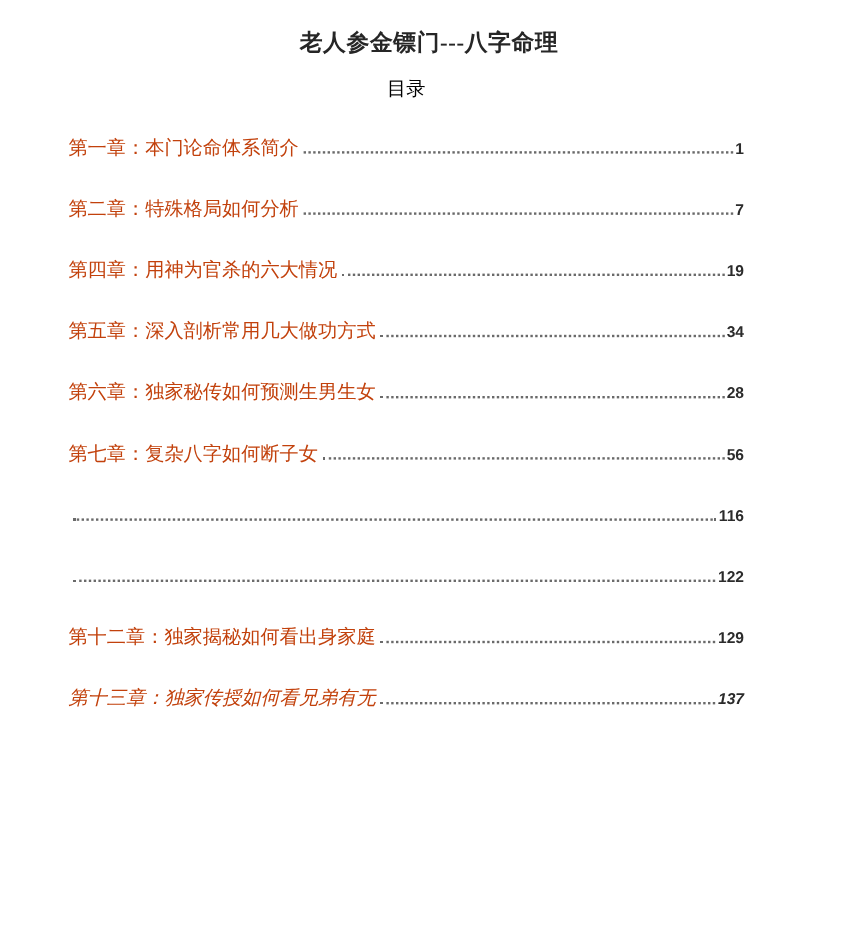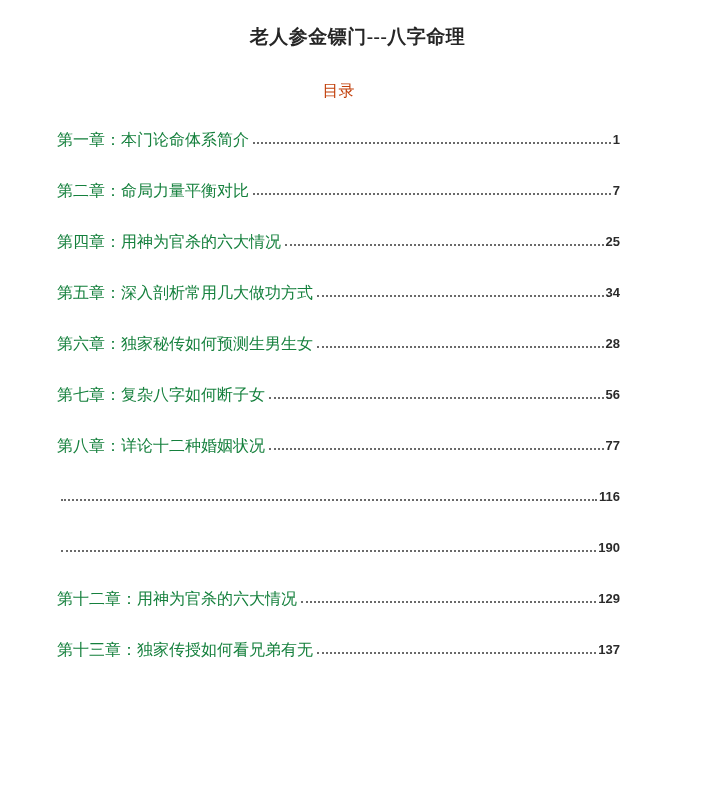--- a/index.html
+++ b/index.html
@@ -33,12 +33,12 @@
     letter-spacing: 0.5px;
   }
   .toc-heading {
-    margin-top: 35px;
+    margin-top: 19px;
     text-align: center;
     font-size: 16px;
     font-weight: 400;
     line-height: 16px;
-    color: #c2410c;
+    color: #000000;
   }
   .toc {
     margin-top: 32px;

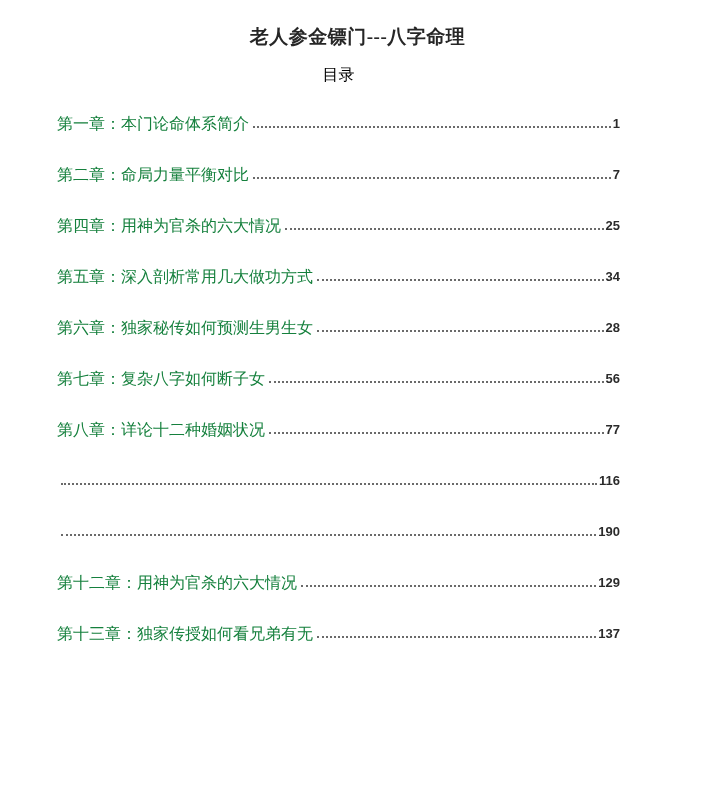--- a/index.html
+++ b/index.html
@@ -56,7 +56,7 @@
   .toc-label {
     flex: 0 0 auto;
     font-size: 16px;
-    color: #15803d;
+    color: #c2410c;
     white-space: nowrap;
   }
   .toc-leader {

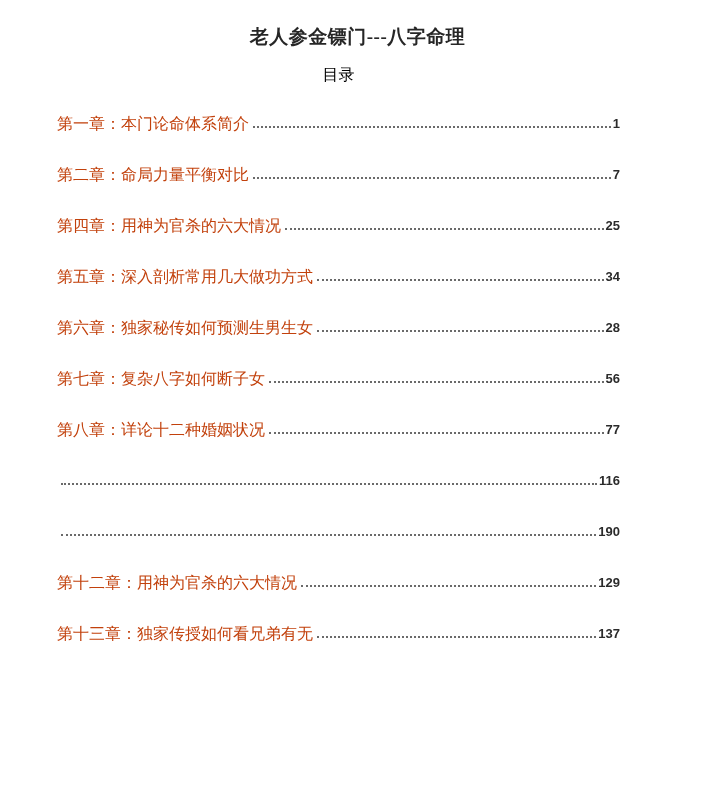--- a/index.html
+++ b/index.html
@@ -90,7 +90,7 @@
   </div>
 
   <div class="toc-row">
-    <span class="toc-label">第二章：命局力量平衡对比</span>
+    <span class="toc-label">第二章：特殊格局如何分析</span>
     <span class="toc-leader"></span>
     <span class="toc-page">7</span>
   </div>

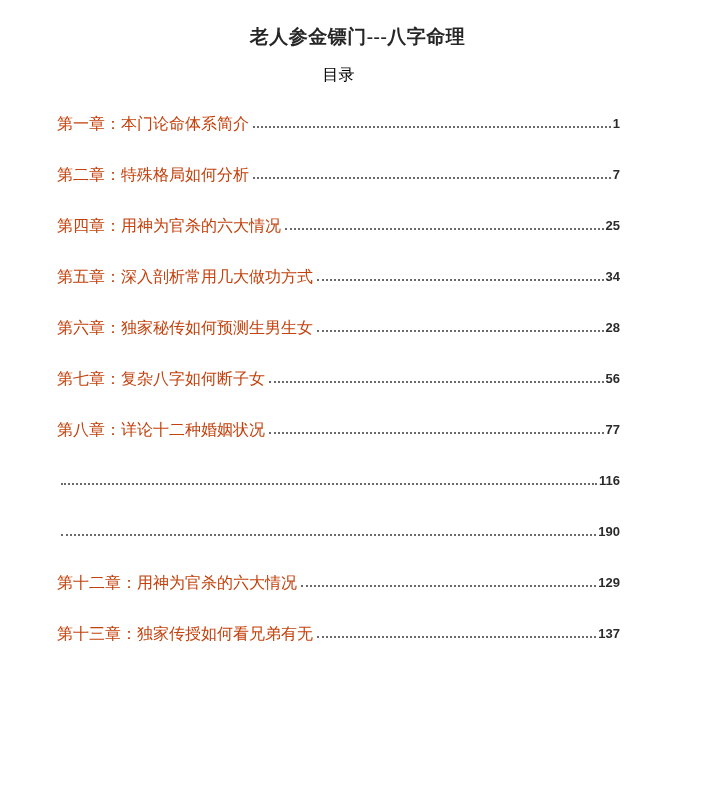--- a/index.html
+++ b/index.html
@@ -99,7 +99,7 @@
   <div class="toc-row">
     <span class="toc-label">第四章：用神为官杀的六大情况</span>
     <span class="toc-leader"></span>
-    <span class="toc-page">25</span>
+    <span class="toc-page">19</span>
   </div>
 
   <div class="toc-row">

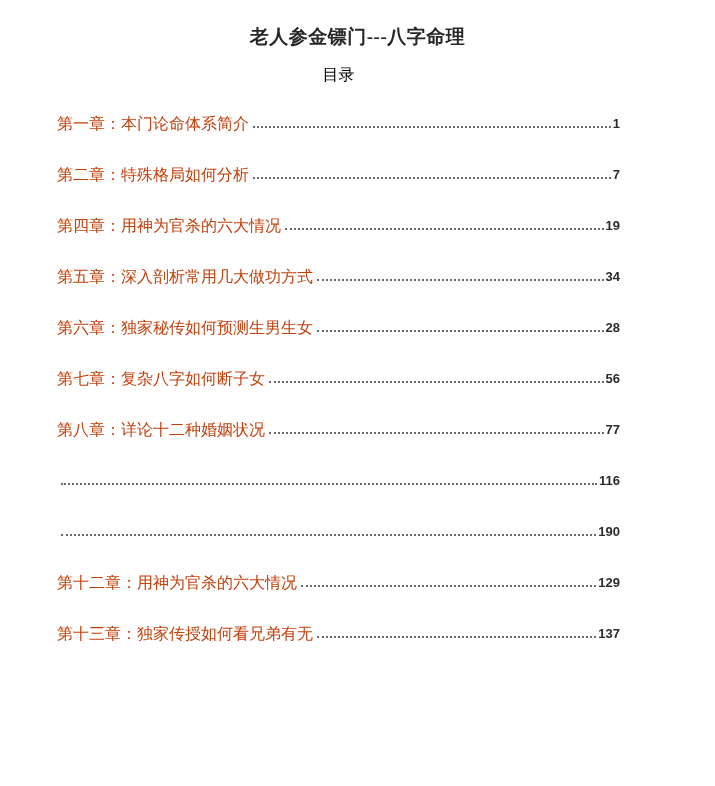--- a/index.html
+++ b/index.html
@@ -120,11 +120,6 @@
     <span class="toc-page">56</span>
   </div>
 
-  <div class="toc-row">
-    <span class="toc-label">第八章：详论十二种婚姻状况</span>
-    <span class="toc-leader"></span>
-    <span class="toc-page">77</span>
-  </div>
 
 
   <div class="toc-row">

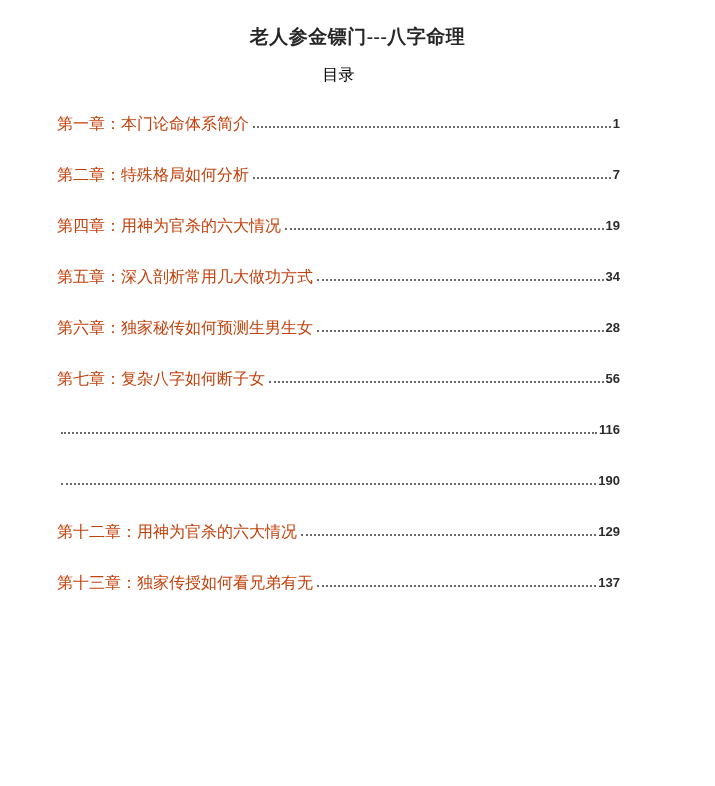--- a/index.html
+++ b/index.html
@@ -129,7 +129,7 @@
 
   <div class="toc-row">
     <span class="toc-leader"></span>
-    <span class="toc-page">190</span>
+    <span class="toc-page">122</span>
   </div>
 
   <div class="toc-row">

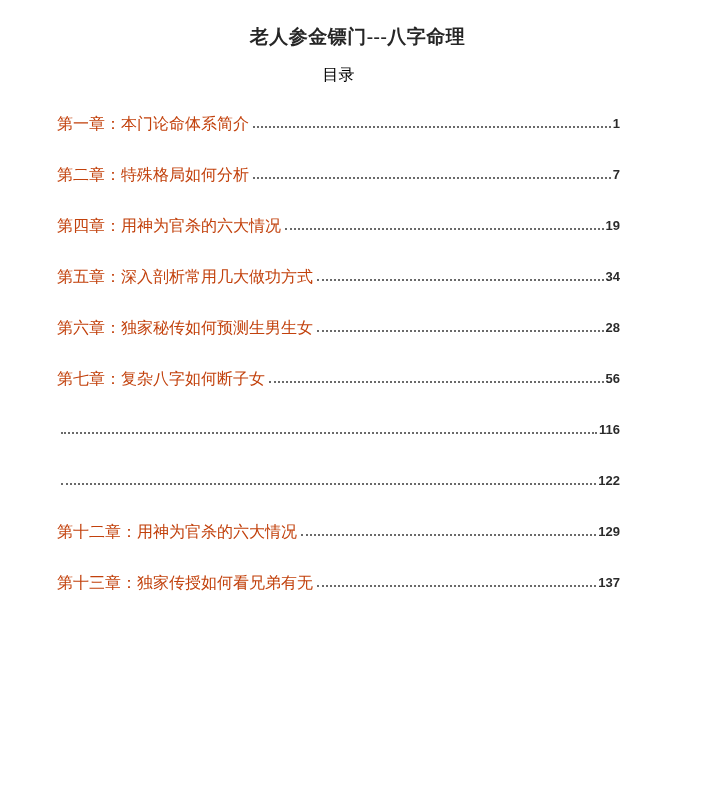--- a/index.html
+++ b/index.html
@@ -133,7 +133,7 @@
   </div>
 
   <div class="toc-row">
-    <span class="toc-label">第十二章：用神为官杀的六大情况</span>
+    <span class="toc-label">第十二章：独家揭秘如何看出身家庭</span>
     <span class="toc-leader"></span>
     <span class="toc-page">129</span>
   </div>

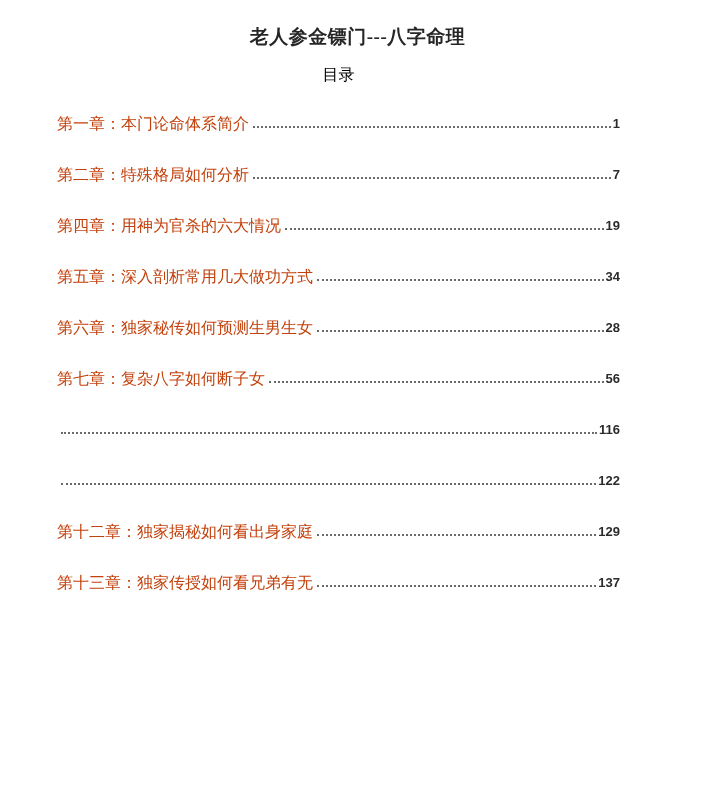--- a/index.html
+++ b/index.html
@@ -52,6 +52,7 @@
   }
   .toc-row:last-child {
     margin-bottom: 0;
+    font-style: italic;
   }
   .toc-label {
     flex: 0 0 auto;

